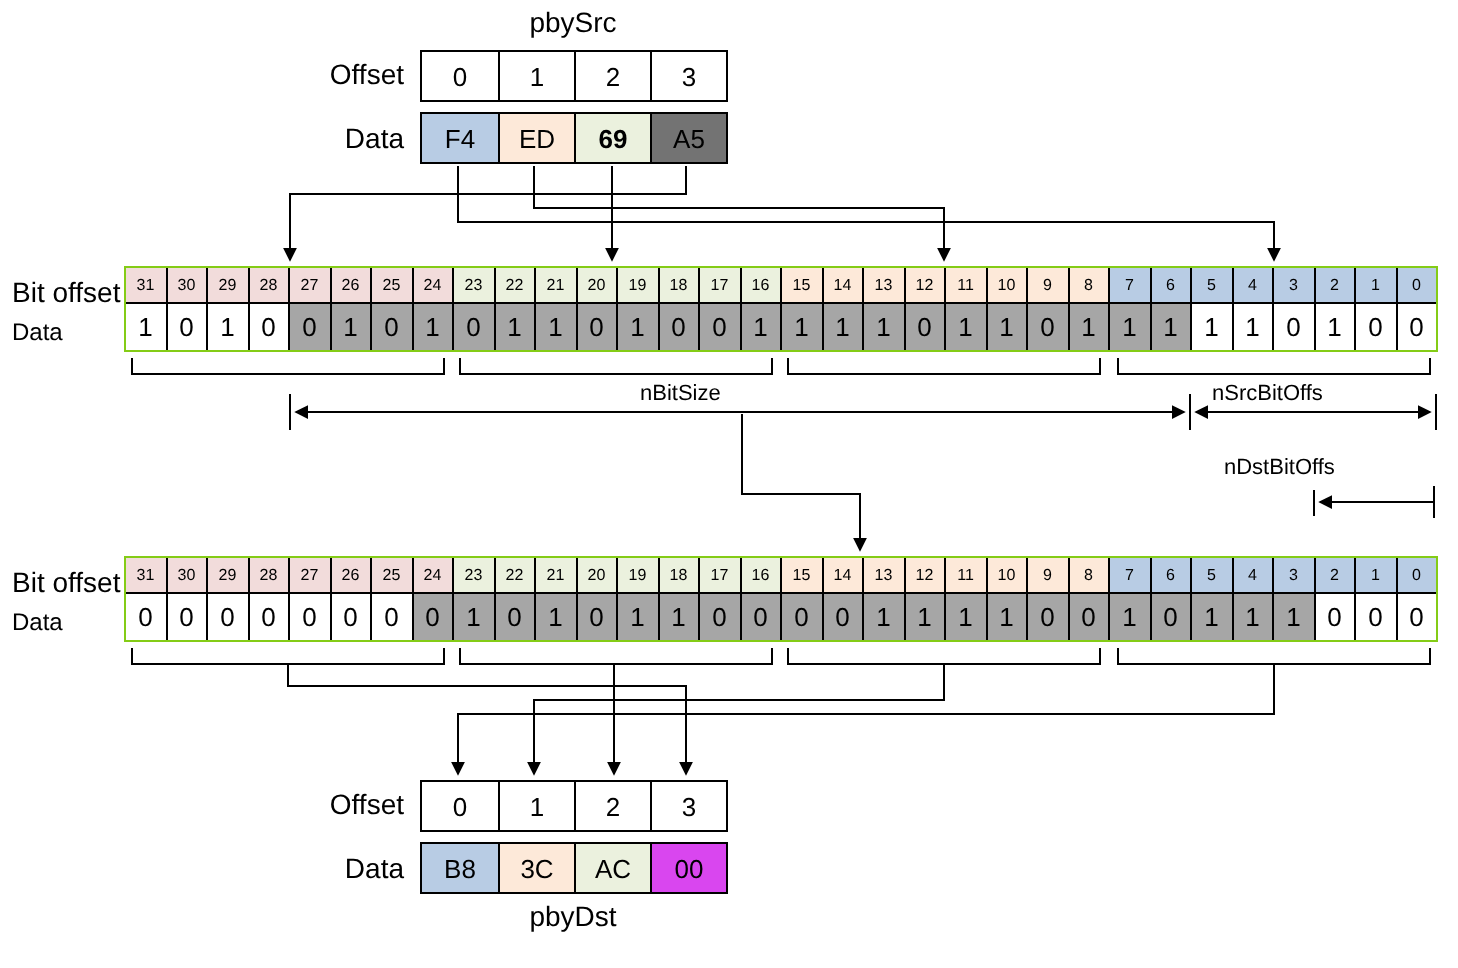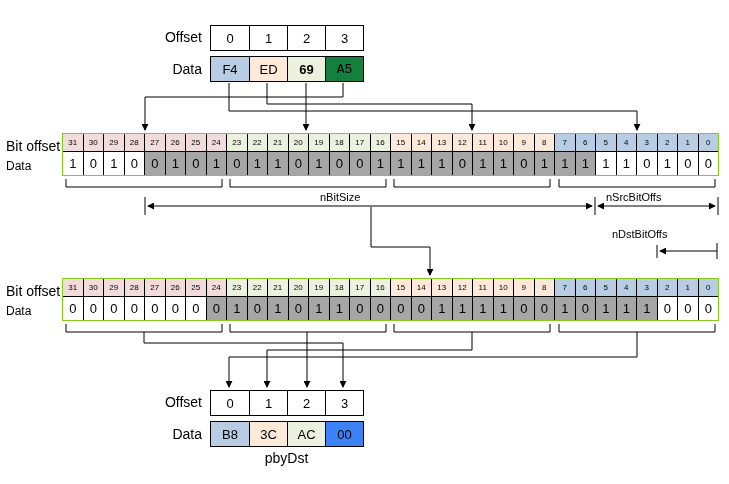--- a/index.html
+++ b/index.html
@@ -29,6 +29,7 @@
 
 <div class="canvas">
 
+  <div class="lbl title" style="left:210px;top:3px;width:153px">pbySrc</div>
   <div class="lbl side14" style="left:116px;top:29px;width:86px">Offset</div>
   <div class="tbl-row" id="src-offset-cells" style="left:210px;top:25px">
       <div class="tcell">0</div>

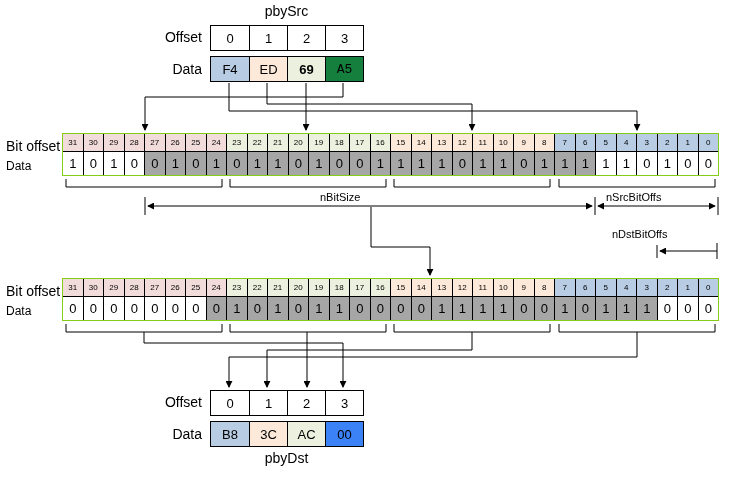--- a/index.html
+++ b/index.html
@@ -42,7 +42,7 @@
       <div class="tcell" style="background: rgb(184, 204, 228);">F4</div>
       <div class="tcell" style="background: rgb(253, 233, 217);">ED</div>
       <div class="tcell" style="background: rgb(235, 241, 222); font-weight: bold;">69</div>
-      <div class="tcell" style="background: #15803d; font-family: Liberation Mono, monospace;">A5</div>
+      <div class="tcell" style="background: #737373;">A5</div>
     </div>
 
   <div class="lbl side11" style="left:6px;top:138px">Bit offset</div>

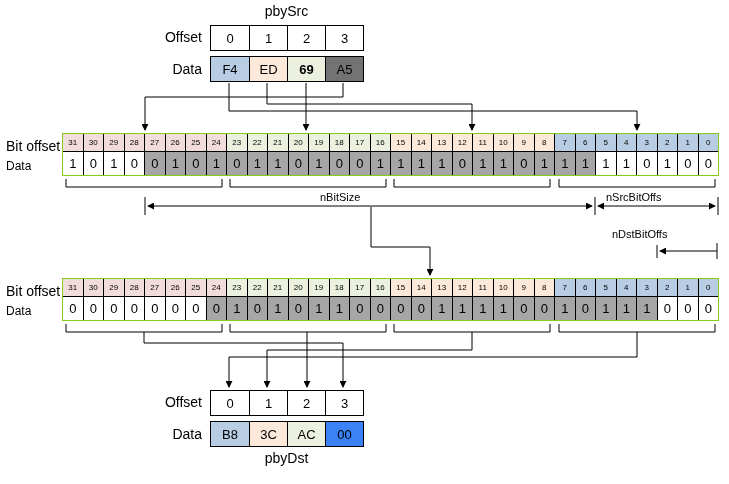--- a/index.html
+++ b/index.html
@@ -208,7 +208,7 @@
       <div class="tcell" style="background: rgb(184, 204, 228);">B8</div>
       <div class="tcell" style="background: rgb(253, 233, 217);">3C</div>
       <div class="tcell" style="background: rgb(235, 241, 222);">AC</div>
-      <div class="tcell" style="background: #3b82f6;">00</div>
+      <div class="tcell" style="background: #d946ef;">00</div>
     </div>
   <div class="lbl title" style="left:210px;top:450px;width:153px">pbyDst</div>
 

